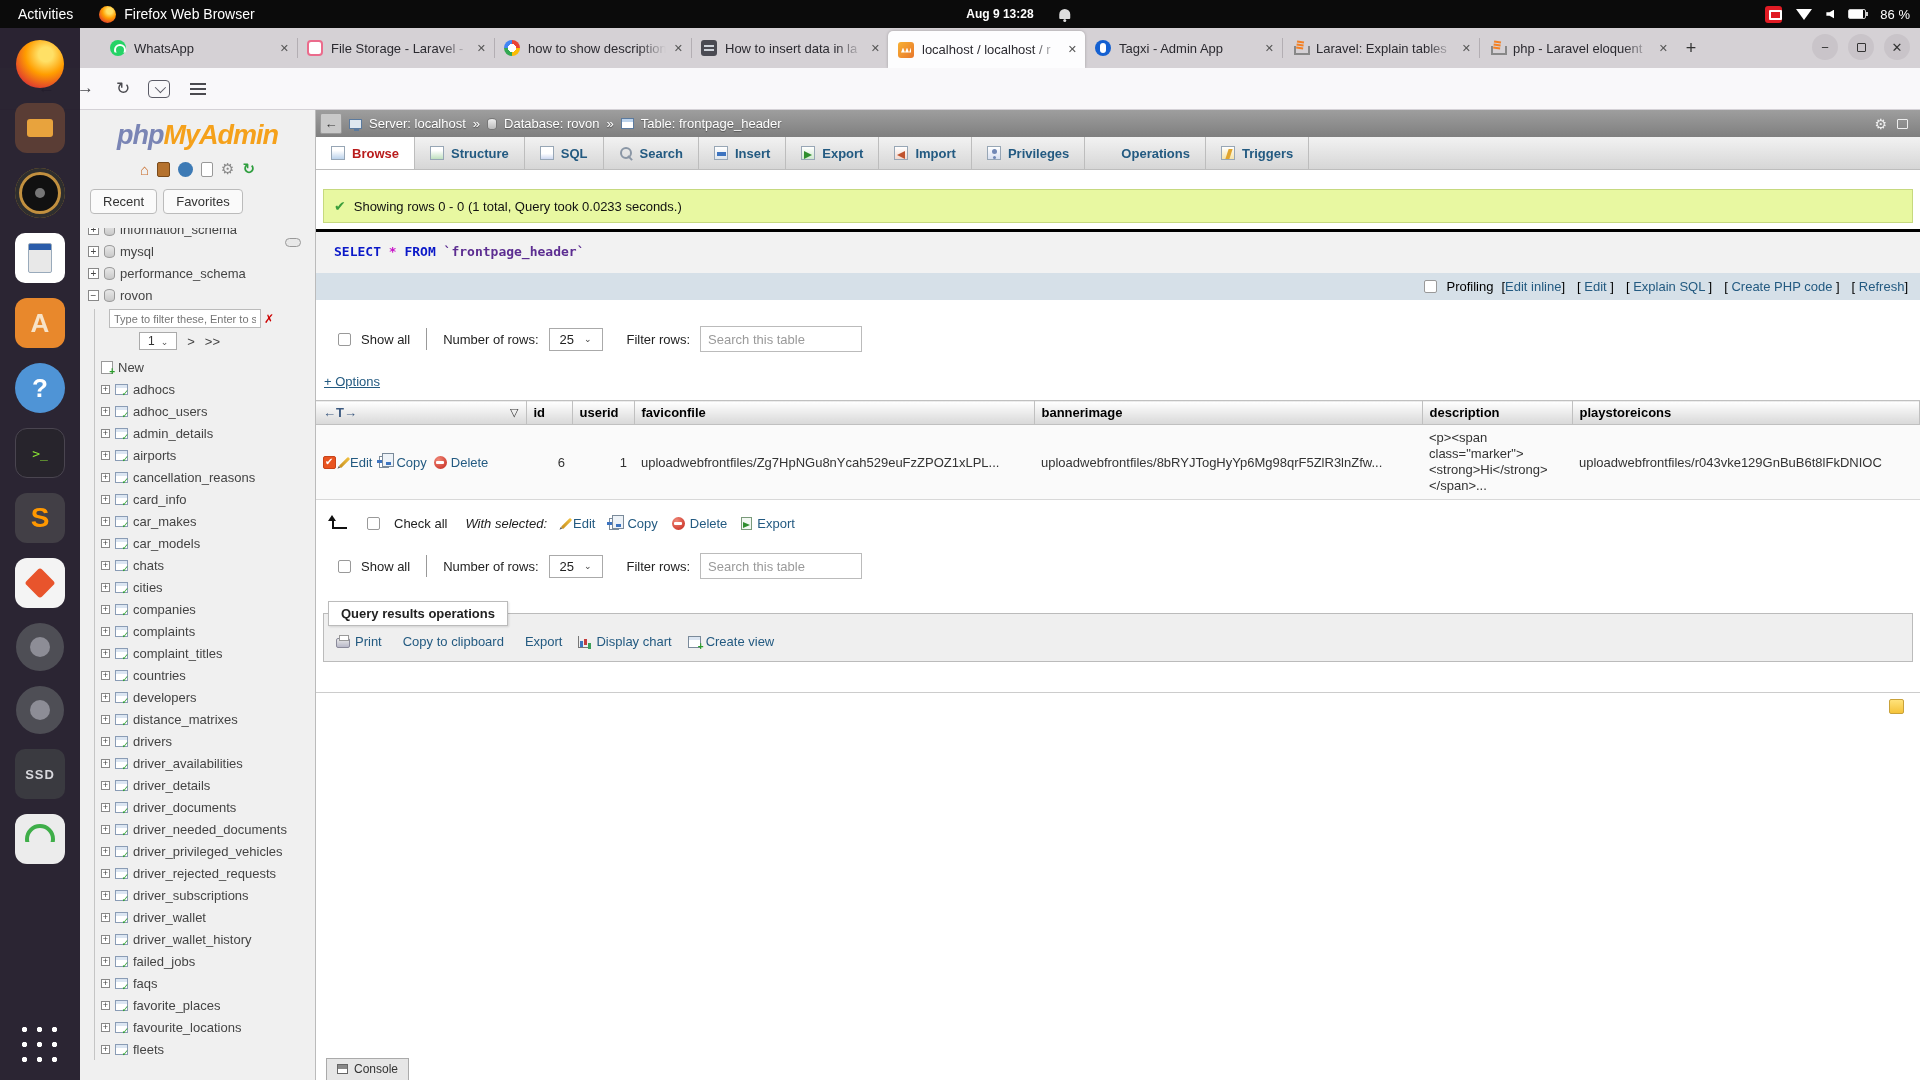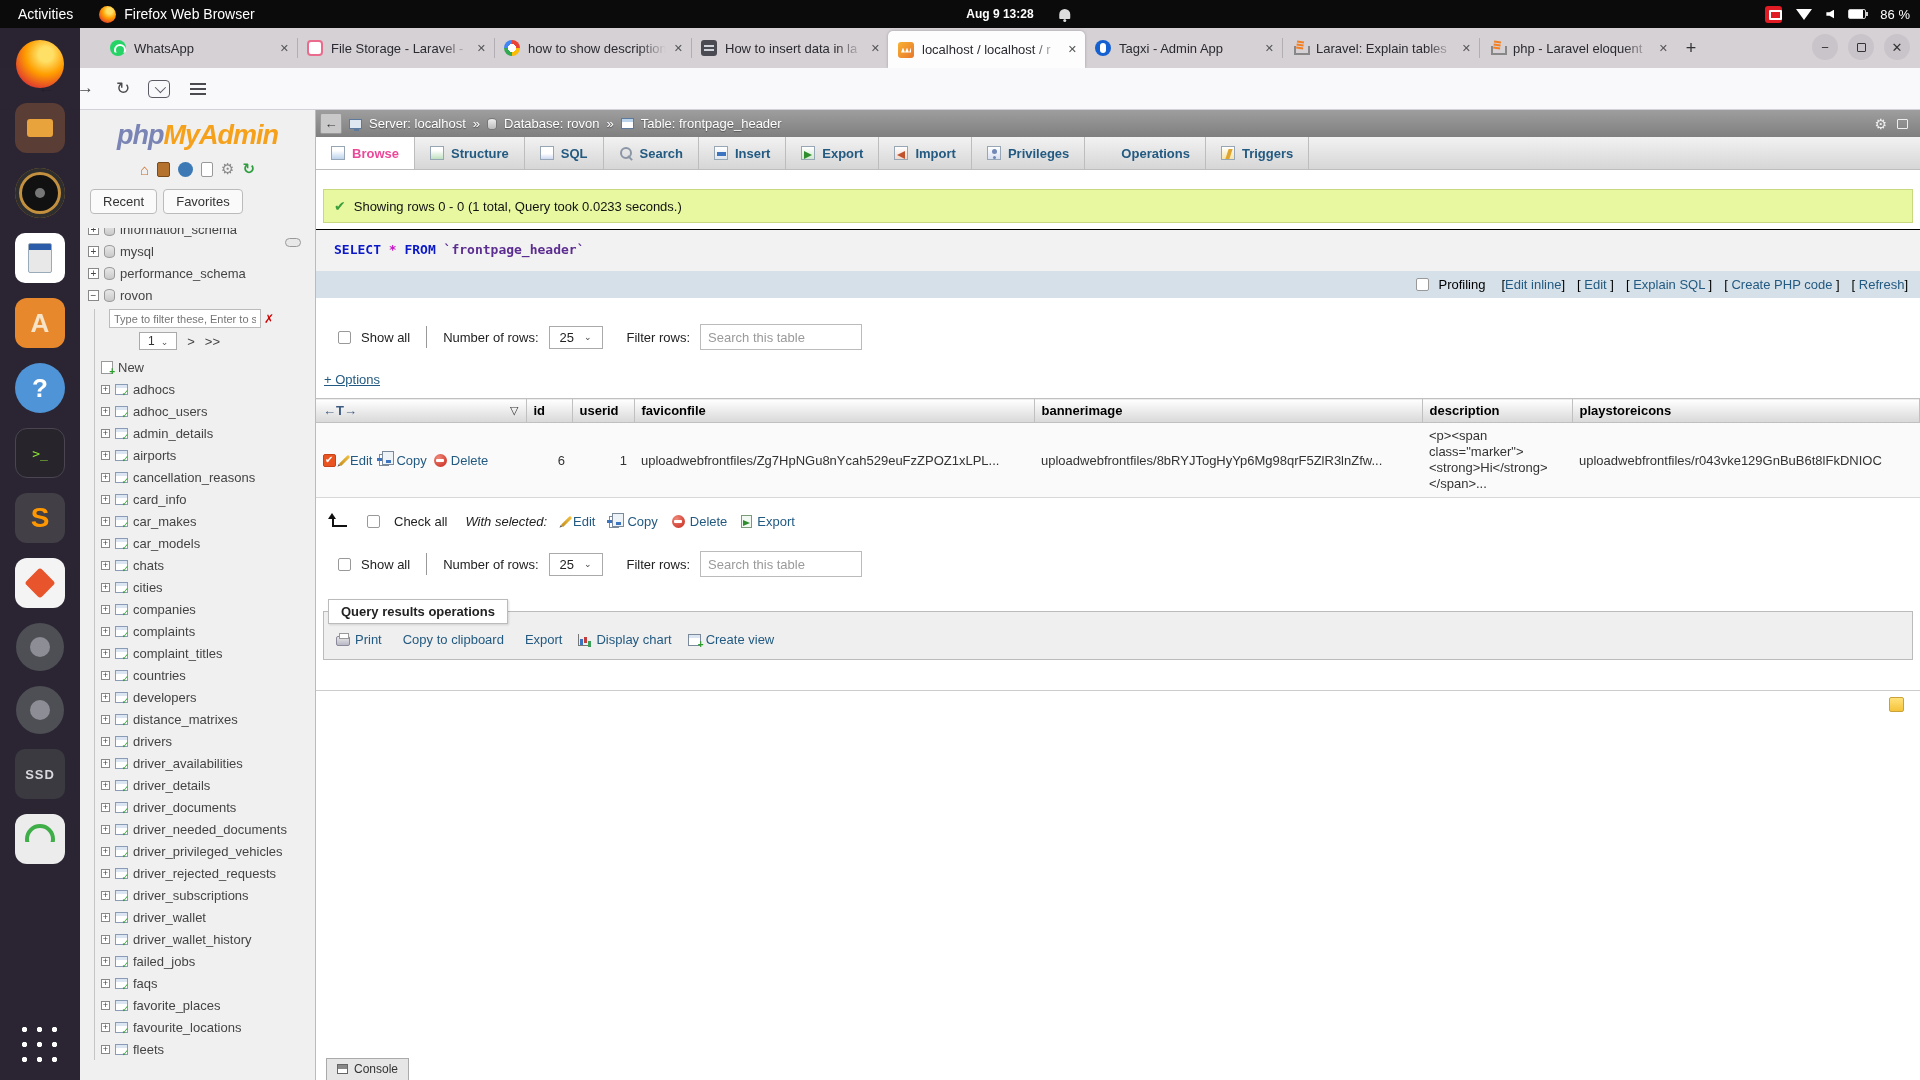--- a/index.html
+++ b/index.html
@@ -139,7 +139,7 @@
   
   #pmatabs{height:33px;background:linear-gradient(#f2f2f2,#d6d6d6);border-bottom:1px solid #bdbdbd;display:flex;align-items:stretch}
   .ptab{display:flex;align-items:center;gap:7px;padding:0 15px;font-size:13px;font-weight:bold;color:#235a81;border-right:1px solid #bdbdbd}
-  .ptab.active{background:#fff;color:#ec4899}
+  .ptab.active{background:#fff;color:#b91c1c}
   .tico{width:14px;height:14px;border:1px solid #97a6b5;background:linear-gradient(#fff,#dfe6ec);flex:0 0 14px;position:relative}
   .tico.i-browse{background:linear-gradient(#fff 30%,#bcd3ec)}
   .tico.i-structure{background:linear-gradient(#fff 30%,#bfe0bf)}

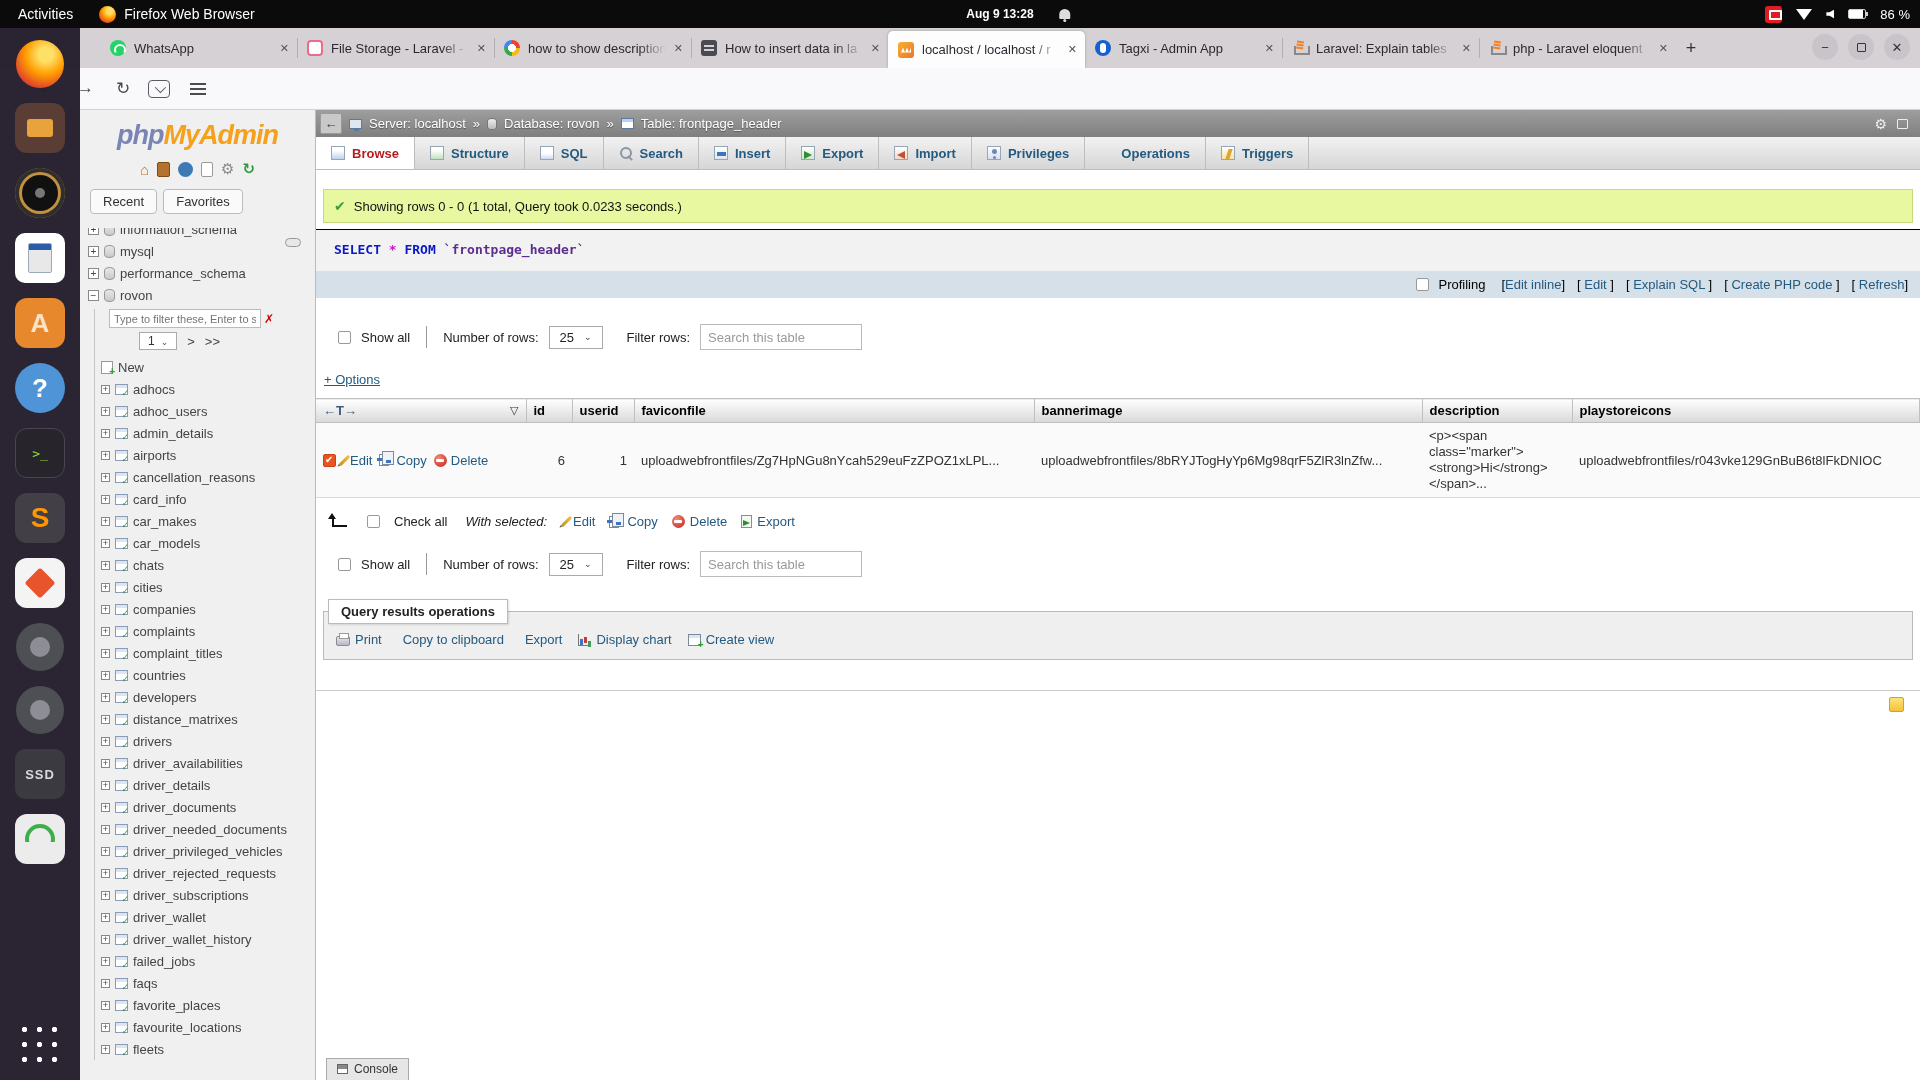--- a/index.html
+++ b/index.html
@@ -162,7 +162,7 @@
   #content{padding:0;position:relative;height:calc(100% - 60px)}
   .msg{margin:19px 7px 0 7px;background:#e8f8a1;border:1px solid #c6d97f;padding:8px 10px;font-size:13px;color:#111;display:flex;align-items:center;gap:8px}
   .msg .chk{color:#3a9e3a;font-size:14px;font-weight:bold}
-  .sqlbox{margin:6px 0 0 0;background:#f2f2f2;border-top:1px solid #000000;padding:12px 18px 14px;font-family:"DejaVu Sans Mono","Liberation Mono",monospace;font-size:13px}
+  .sqlbox{margin:6px 0 0 0;background:#f2f2f2;border-top:3px solid #000000;padding:12px 18px 14px;font-family:"DejaVu Sans Mono","Liberation Mono",monospace;font-size:13px}
   .kw{color:#0a18c8;font-weight:bold}.sqlstar{color:#c814c8;font-weight:bold}.ident{color:#5c2d91;font-weight:bold}
   .tools{background:#d6e0e8;padding:6px 12px;text-align:right;font-size:13px;color:#000;display:flex;justify-content:flex-end;align-items:center;gap:4px}
   .tools a{color:#235a81;text-decoration:none}

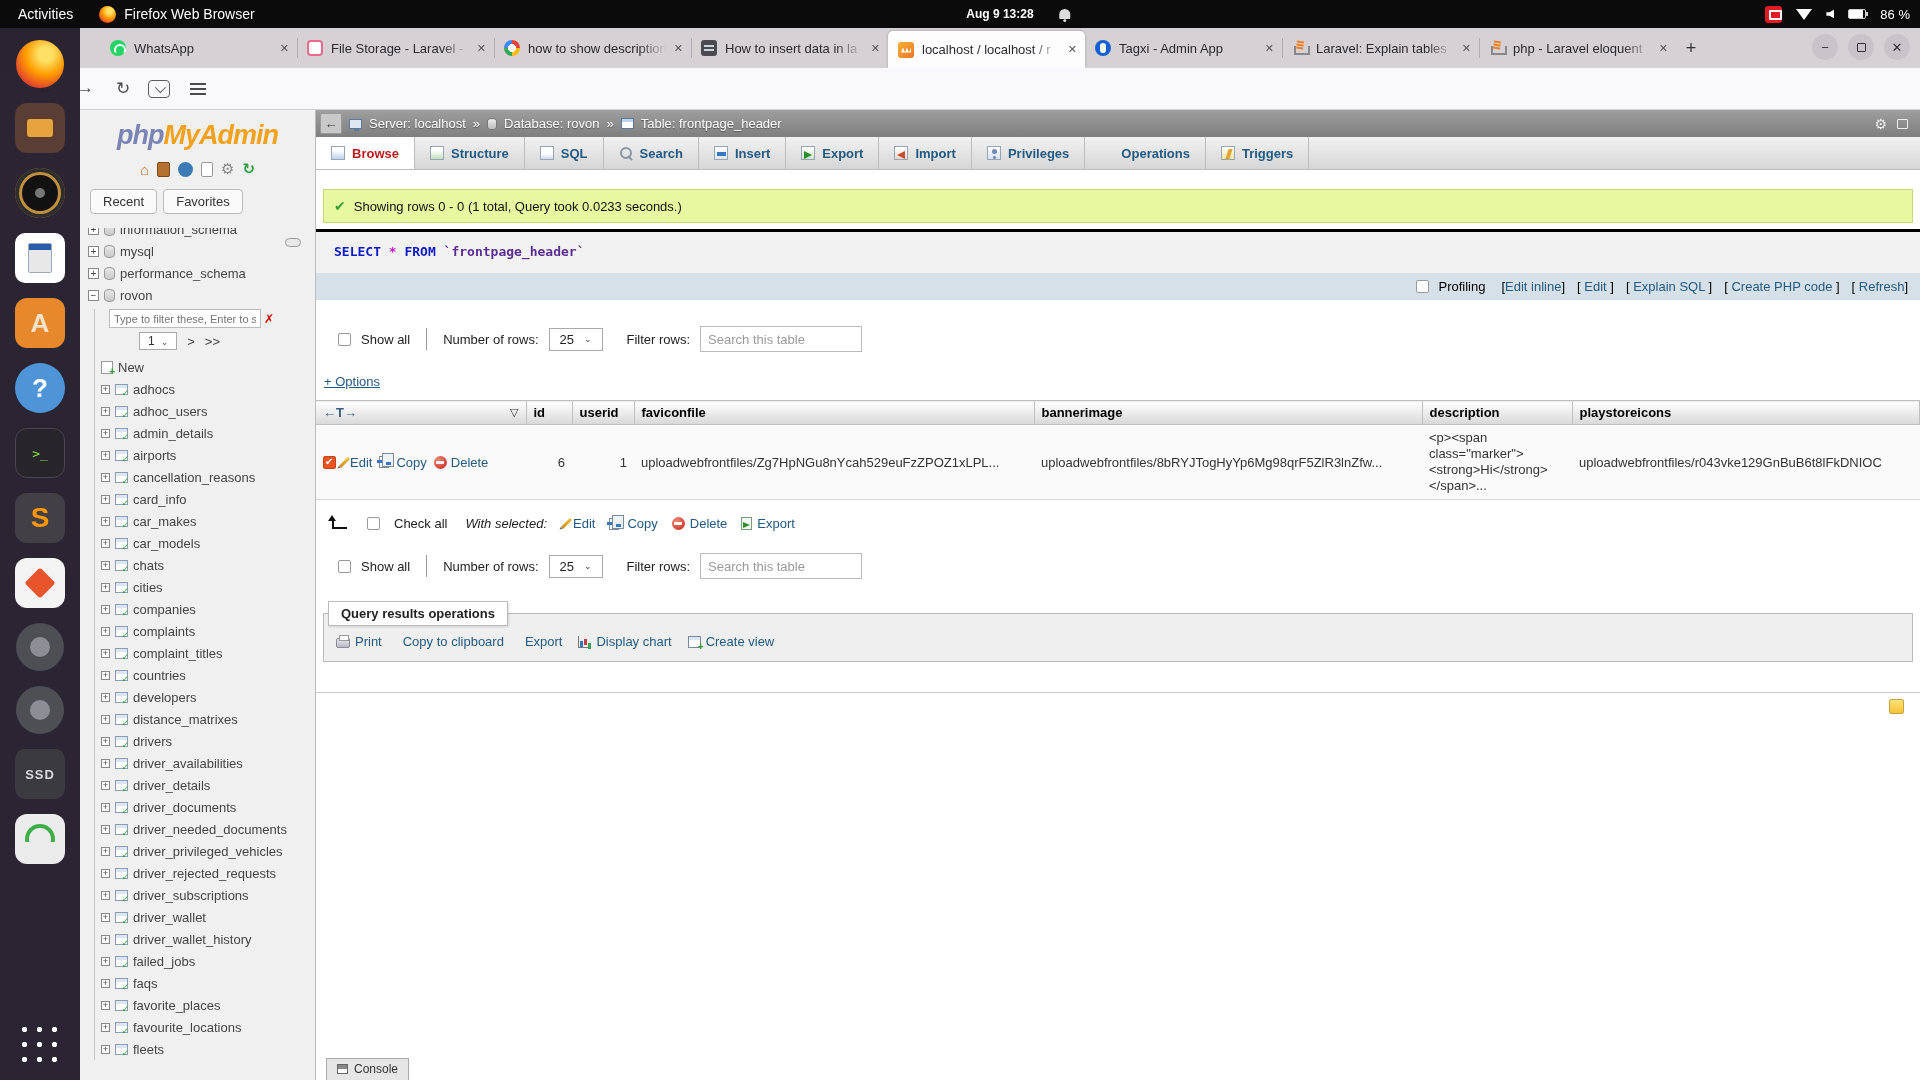--- a/index.html
+++ b/index.html
@@ -711,7 +711,7 @@
     </div>
     <div class="tools">
       <span class="cb" style="margin-right:5px"></span>
-      <span style="margin-right:12px">Profiling</span>
+      <span style="margin-right:4px">Profiling</span>
       <span style="display:inline-flex;gap:12px">
 
           <span><span>[</span><a href="#">Edit inline</a><span>]</span></span>

